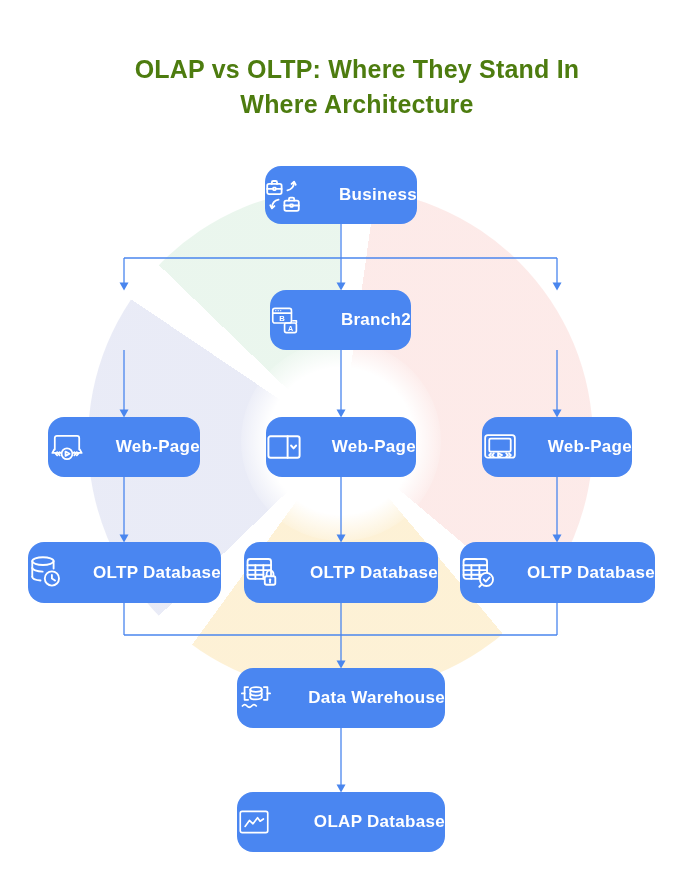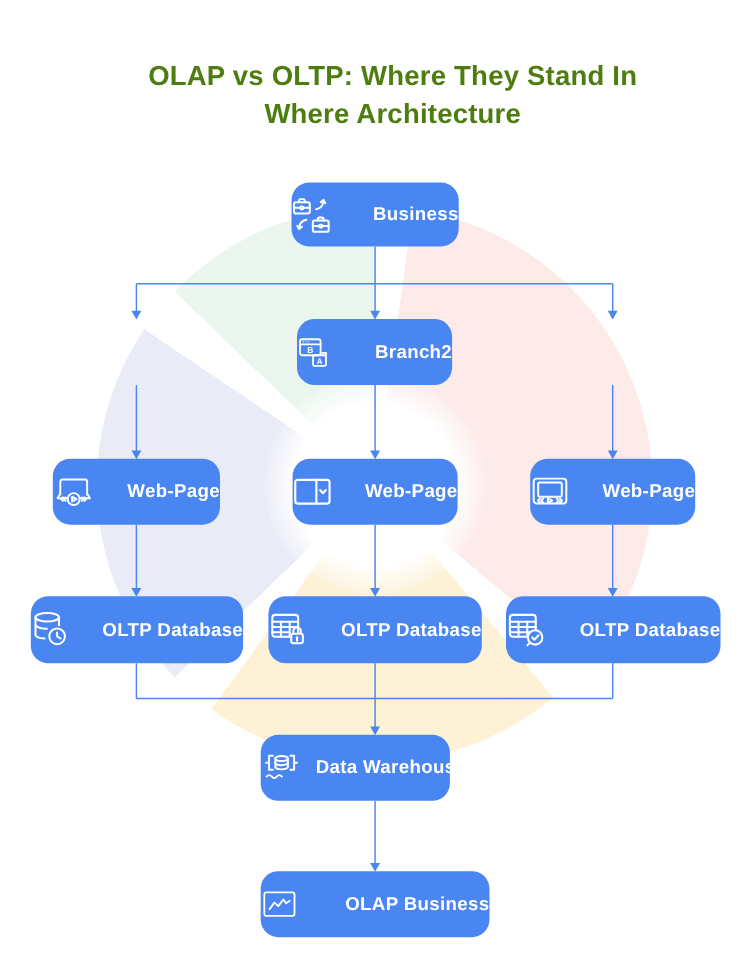--- a/index.html
+++ b/index.html
@@ -213,7 +213,7 @@
     <span class="label">OLTP Database</span>
   </div>
 
-  <div class="node" style="left:237px;top:668px;width:172px;height:60px">
+  <div class="node" style="left:237px;top:668px;width:208px;height:60px">
     <span class="icon">
       <svg width="38" height="33" viewBox="0 0 28 24" stroke="#fff" fill="none" stroke-width="1.3" stroke-linecap="round" stroke-linejoin="round">
         <path d="M8.2 3.6 H5.6 V13 H8.2"></path>

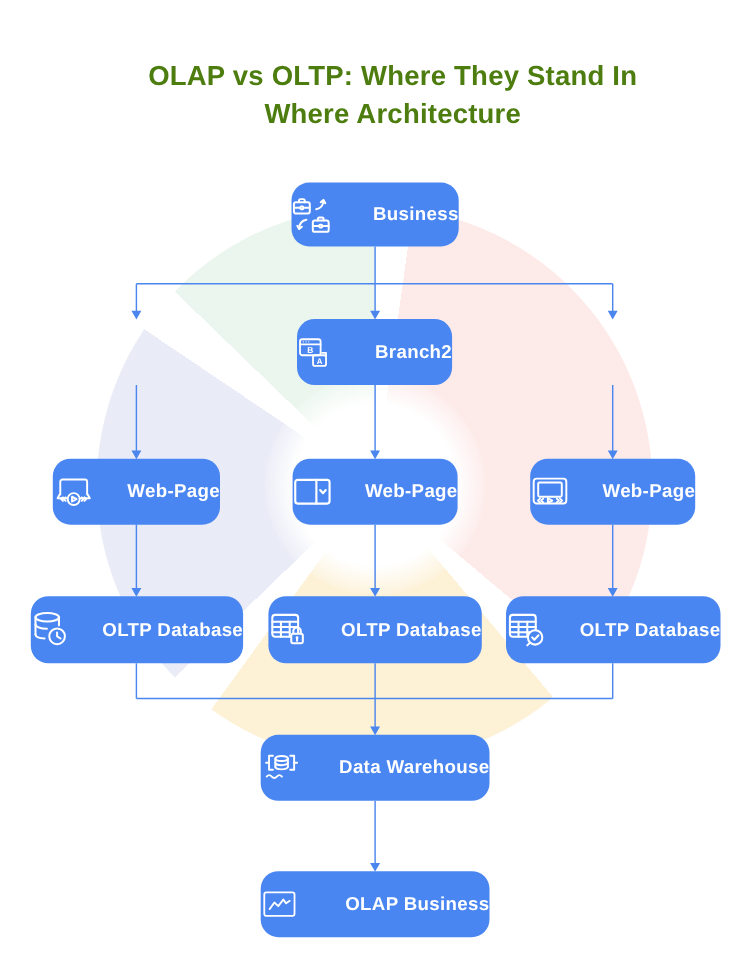--- a/index.html
+++ b/index.html
@@ -238,7 +238,7 @@
         <path d="M6 14.5 L9.4 9.8 L12.2 12.4 L15.8 7.6 L17.8 10.4 L20.4 8.6"></path>
       </svg>
     </span>
-    <span class="label">OLAP Business</span>
+    <span class="label">OLAP Database</span>
   </div>
 
 </div>

